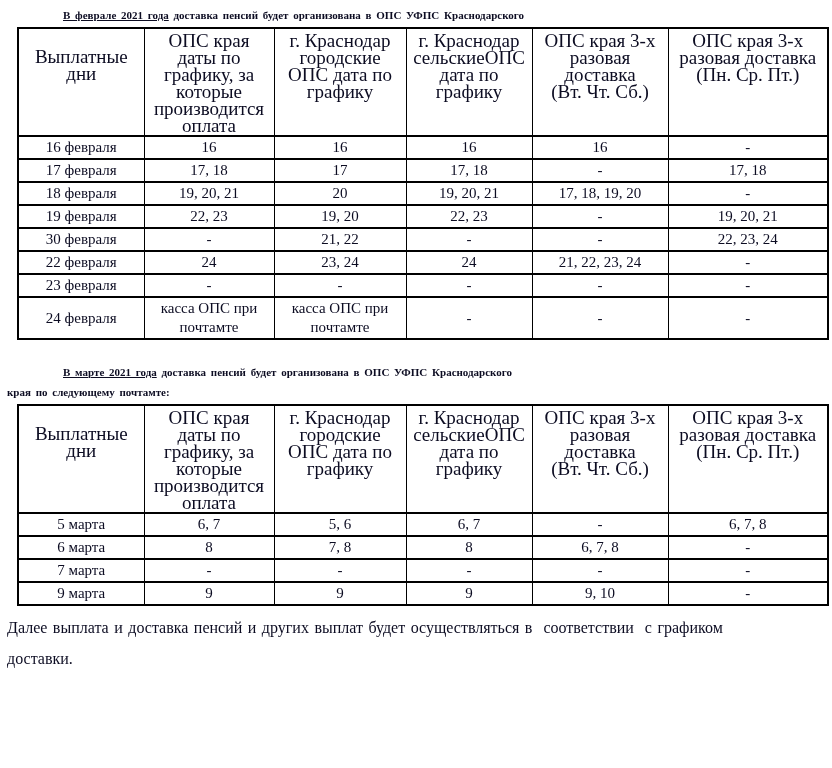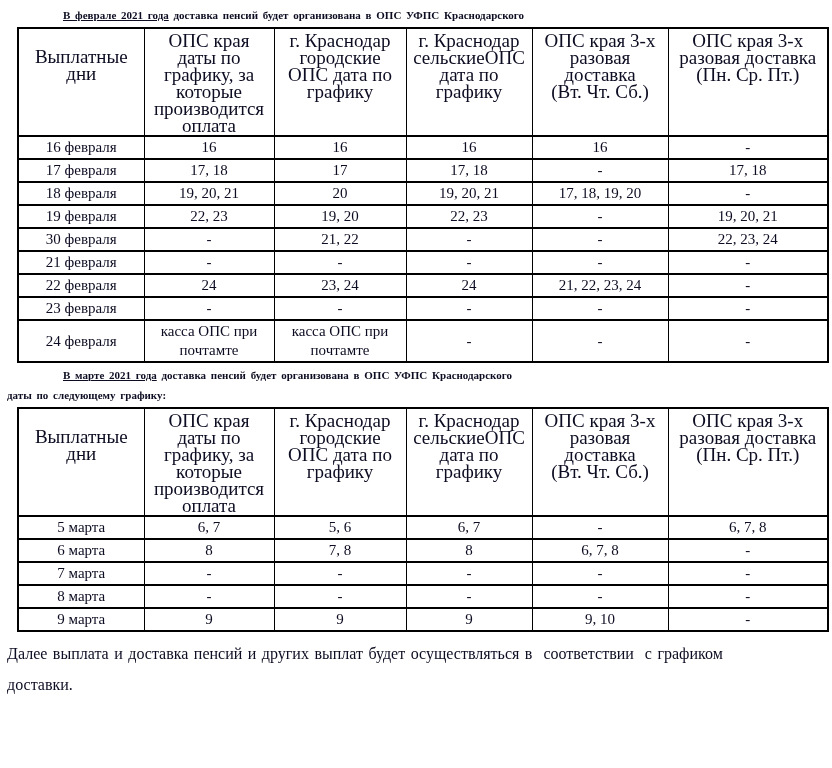--- a/index.html
+++ b/index.html
@@ -149,14 +149,6 @@
           <td>22, 23, 24</td>
         </tr>
         <tr>
-          <td>21 февраля</td>
-          <td>-</td>
-          <td>-</td>
-          <td>-</td>
-          <td>-</td>
-          <td>-</td>
-        </tr>
-        <tr>
           <td>22 февраля</td>
           <td>24</td>
           <td>23, 24</td>

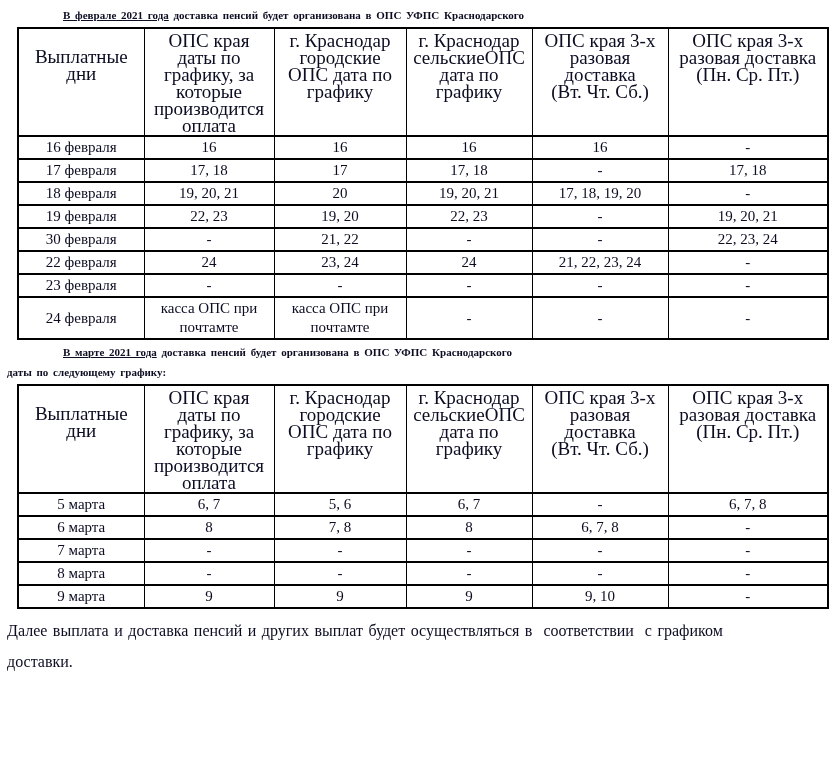--- a/index.html
+++ b/index.html
@@ -19,7 +19,7 @@
     word-spacing: 2px;
   }
   .heading .u { text-decoration: underline; }
-  .heading.second { margin-top: 2px; font-family: Liberation Serif, serif; }
+  .heading.second { margin-top: 22px; font-family: Liberation Serif, serif; }
 
   table.schedule {
     border-collapse: collapse;

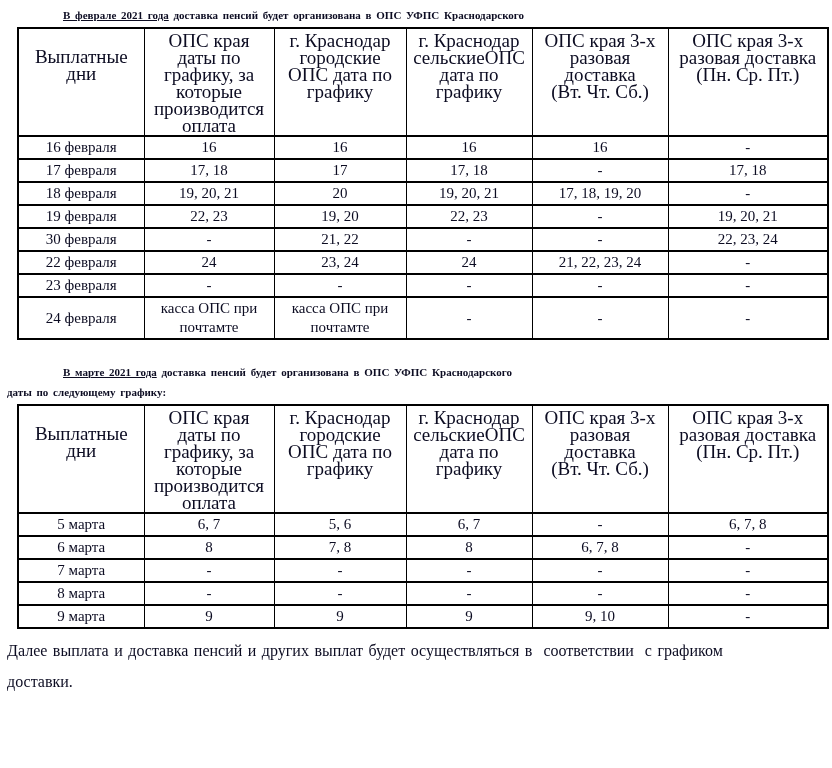--- a/index.html
+++ b/index.html
@@ -180,7 +180,7 @@
   <p class="heading second">
     <span class="u">В марте 2021 года</span>
     <span>доставка пенсий будет организована в ОПС УФПС Краснодарского</span><br>
-    <span>даты по следующему графику:</span>
+    <span>края по следующему почтамте:</span>
   </p>
 
   <table class="schedule">

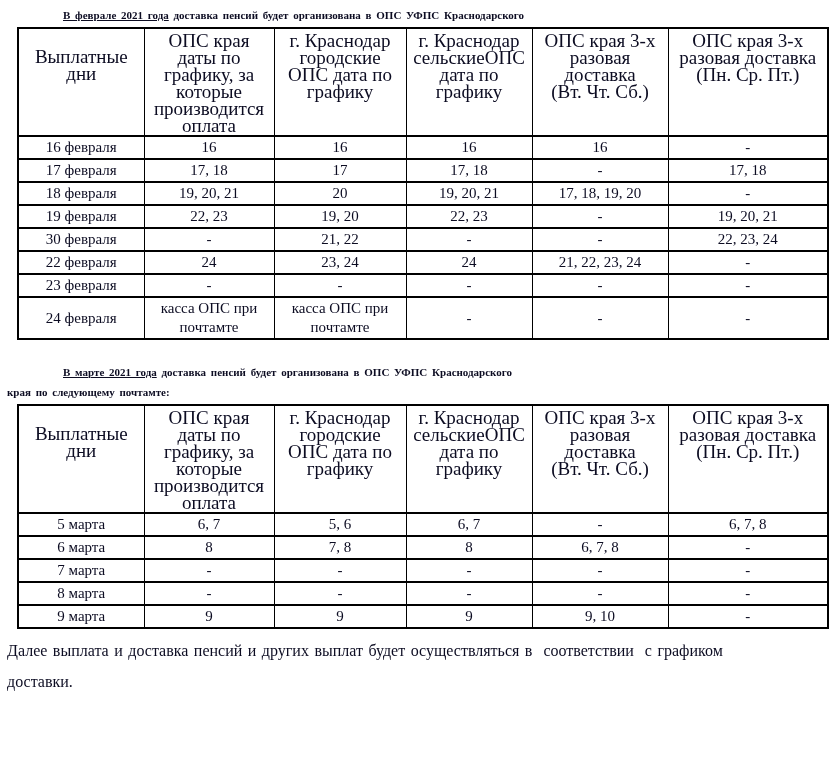--- a/index.html
+++ b/index.html
@@ -245,14 +245,6 @@
           <td>-</td>
         </tr>
         <tr>
-          <td>8 марта</td>
-          <td>-</td>
-          <td>-</td>
-          <td>-</td>
-          <td>-</td>
-          <td>-</td>
-        </tr>
-        <tr>
           <td>9 марта</td>
           <td>9</td>
           <td>9</td>

